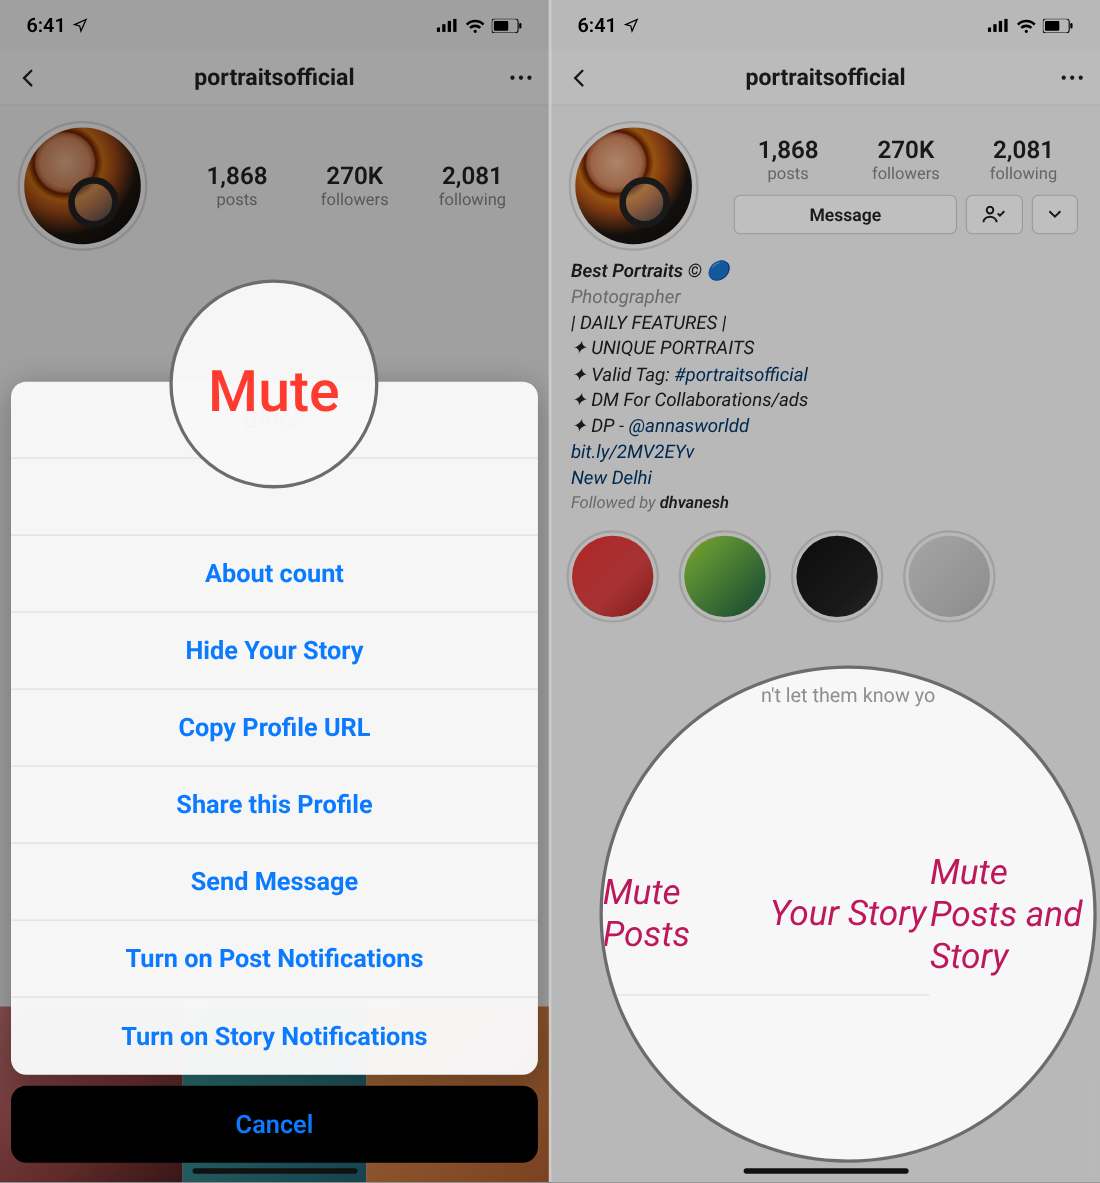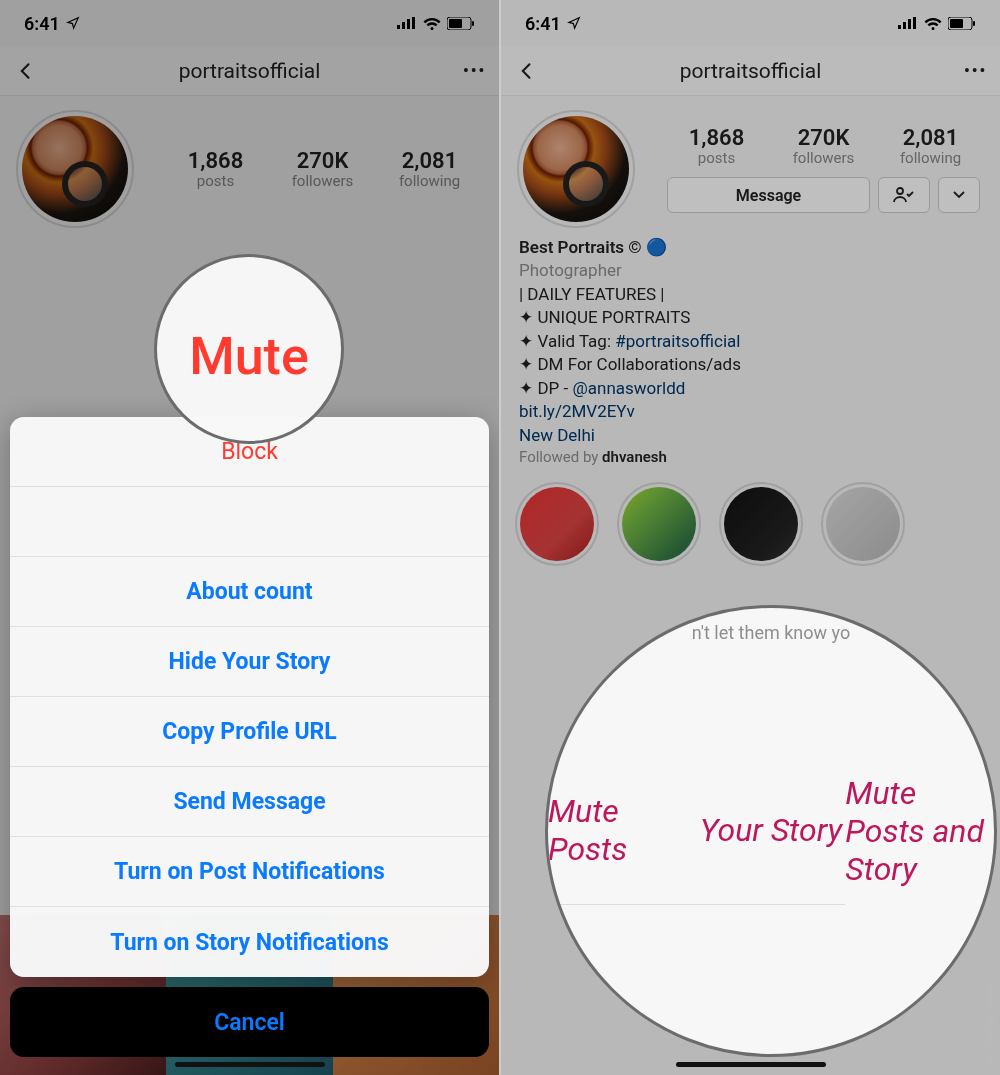--- a/index.html
+++ b/index.html
@@ -17,7 +17,7 @@
 
   
   .navbar { height: 50px; display:flex; align-items:center; justify-content:space-between; padding: 0 16px; border-bottom:1px solid #e6e6e6; background:#fafafa;}
-  .navbar .title { flex:1; text-align:center; font-weight:400; font-size: 21px; color:#222;}
+  .navbar .title { flex:1; text-align:center; font-weight:700; font-size: 21px; color:#222;}
   .back-arrow { width: 20px; }
   .more-dots { width: 20px; letter-spacing:2px; font-weight:700; font-size:16px; color:#222;}
 

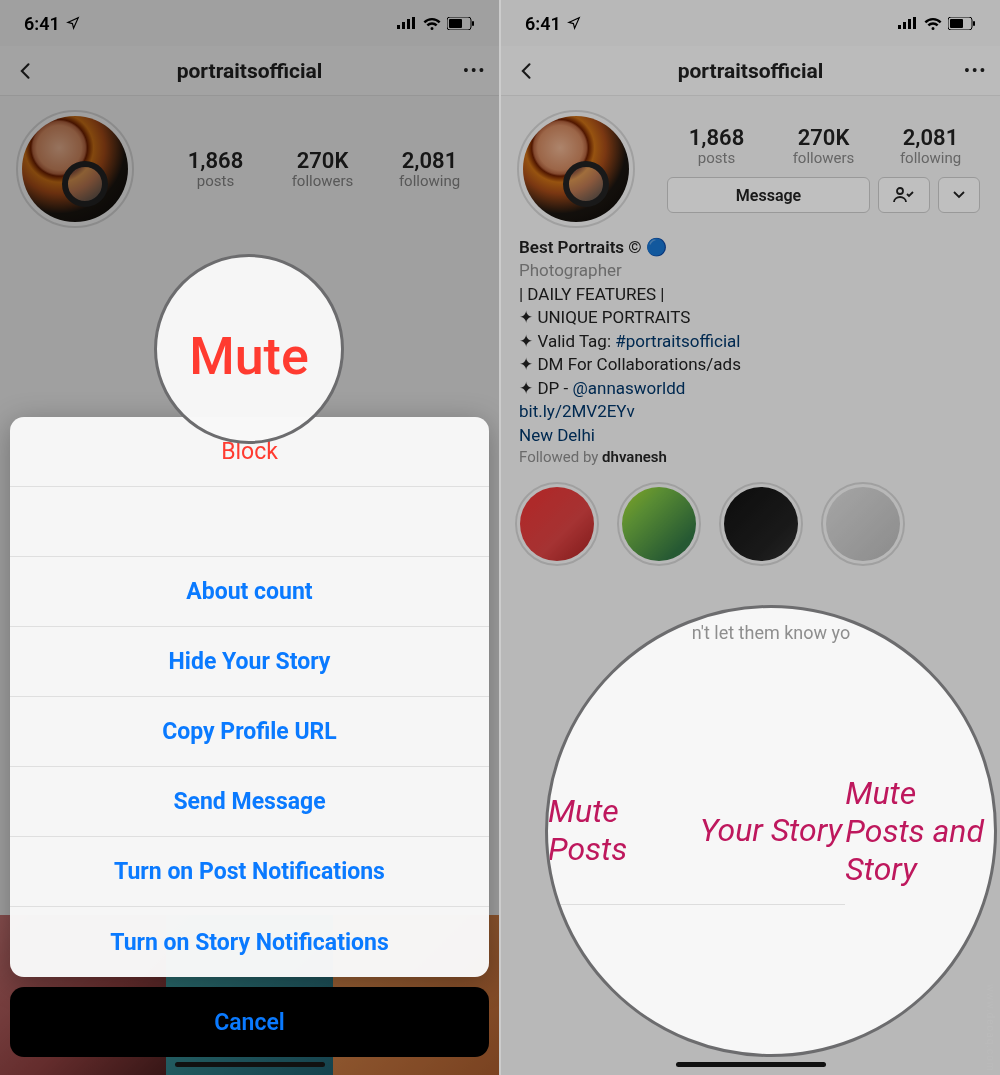--- a/index.html
+++ b/index.html
@@ -38,7 +38,7 @@
   .btn-dd { width:42px; }
 
   
-  .bio { padding: 0 18px 6px 18px; font-size: 17px; line-height: 1.38; color:#222;}
+  .bio { padding: 0 18px 6px 18px; font-size: 17px; line-height: 1.38; color:#222;font-style:italic;}
   .bio .name { font-weight:600; }
   .bio .category { color:#8e8e8e; }
   .bio .link { color:#00376b; }

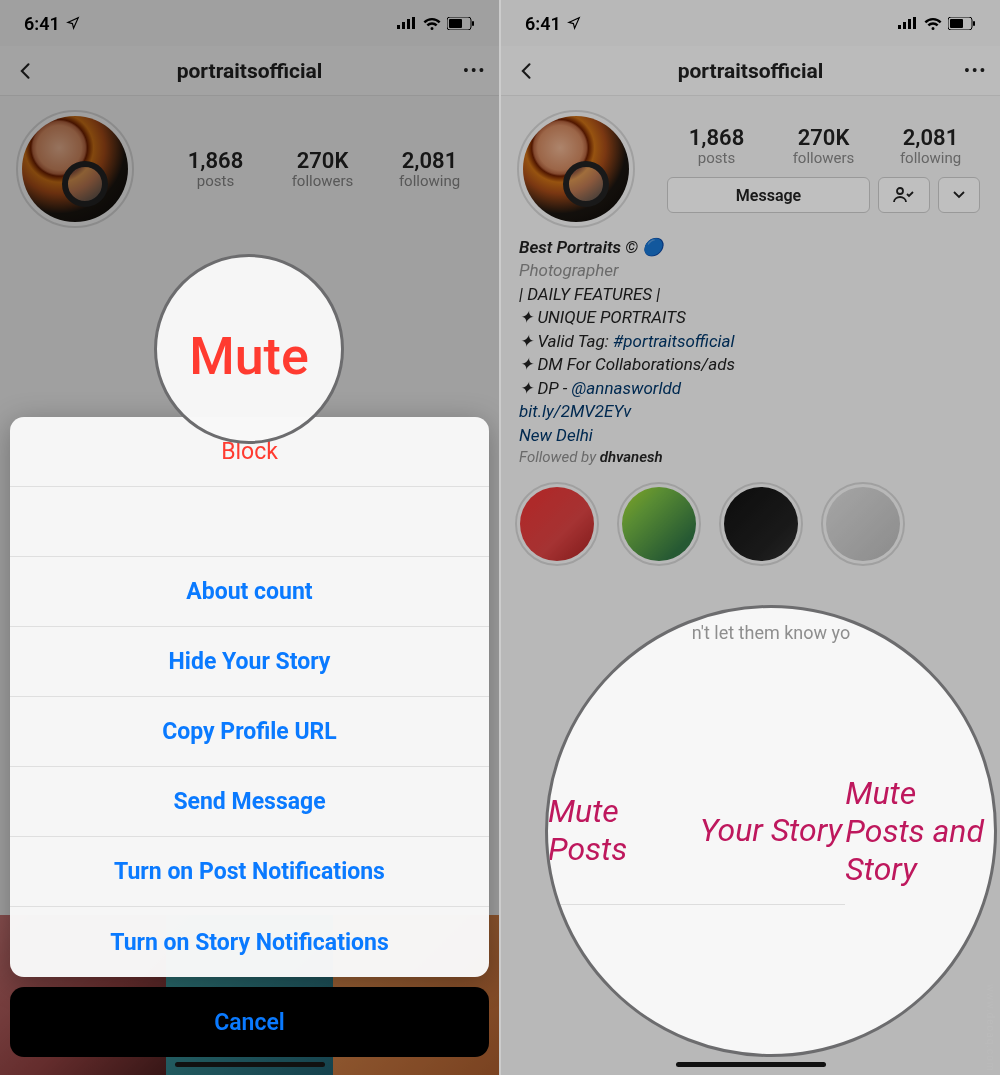--- a/index.html
+++ b/index.html
@@ -158,6 +158,7 @@
         <div class="sheet-item blue">About                  count</div>
         <div class="sheet-item blue">Hide Your Story</div>
         <div class="sheet-item blue">Copy Profile URL</div>
+        <div class="sheet-item blue">Share this Profile</div>
         <div class="sheet-item blue">Send Message</div>
         <div class="sheet-item blue">Turn on Post Notifications</div>
         <div class="sheet-item blue">Turn on Story Notifications</div>

